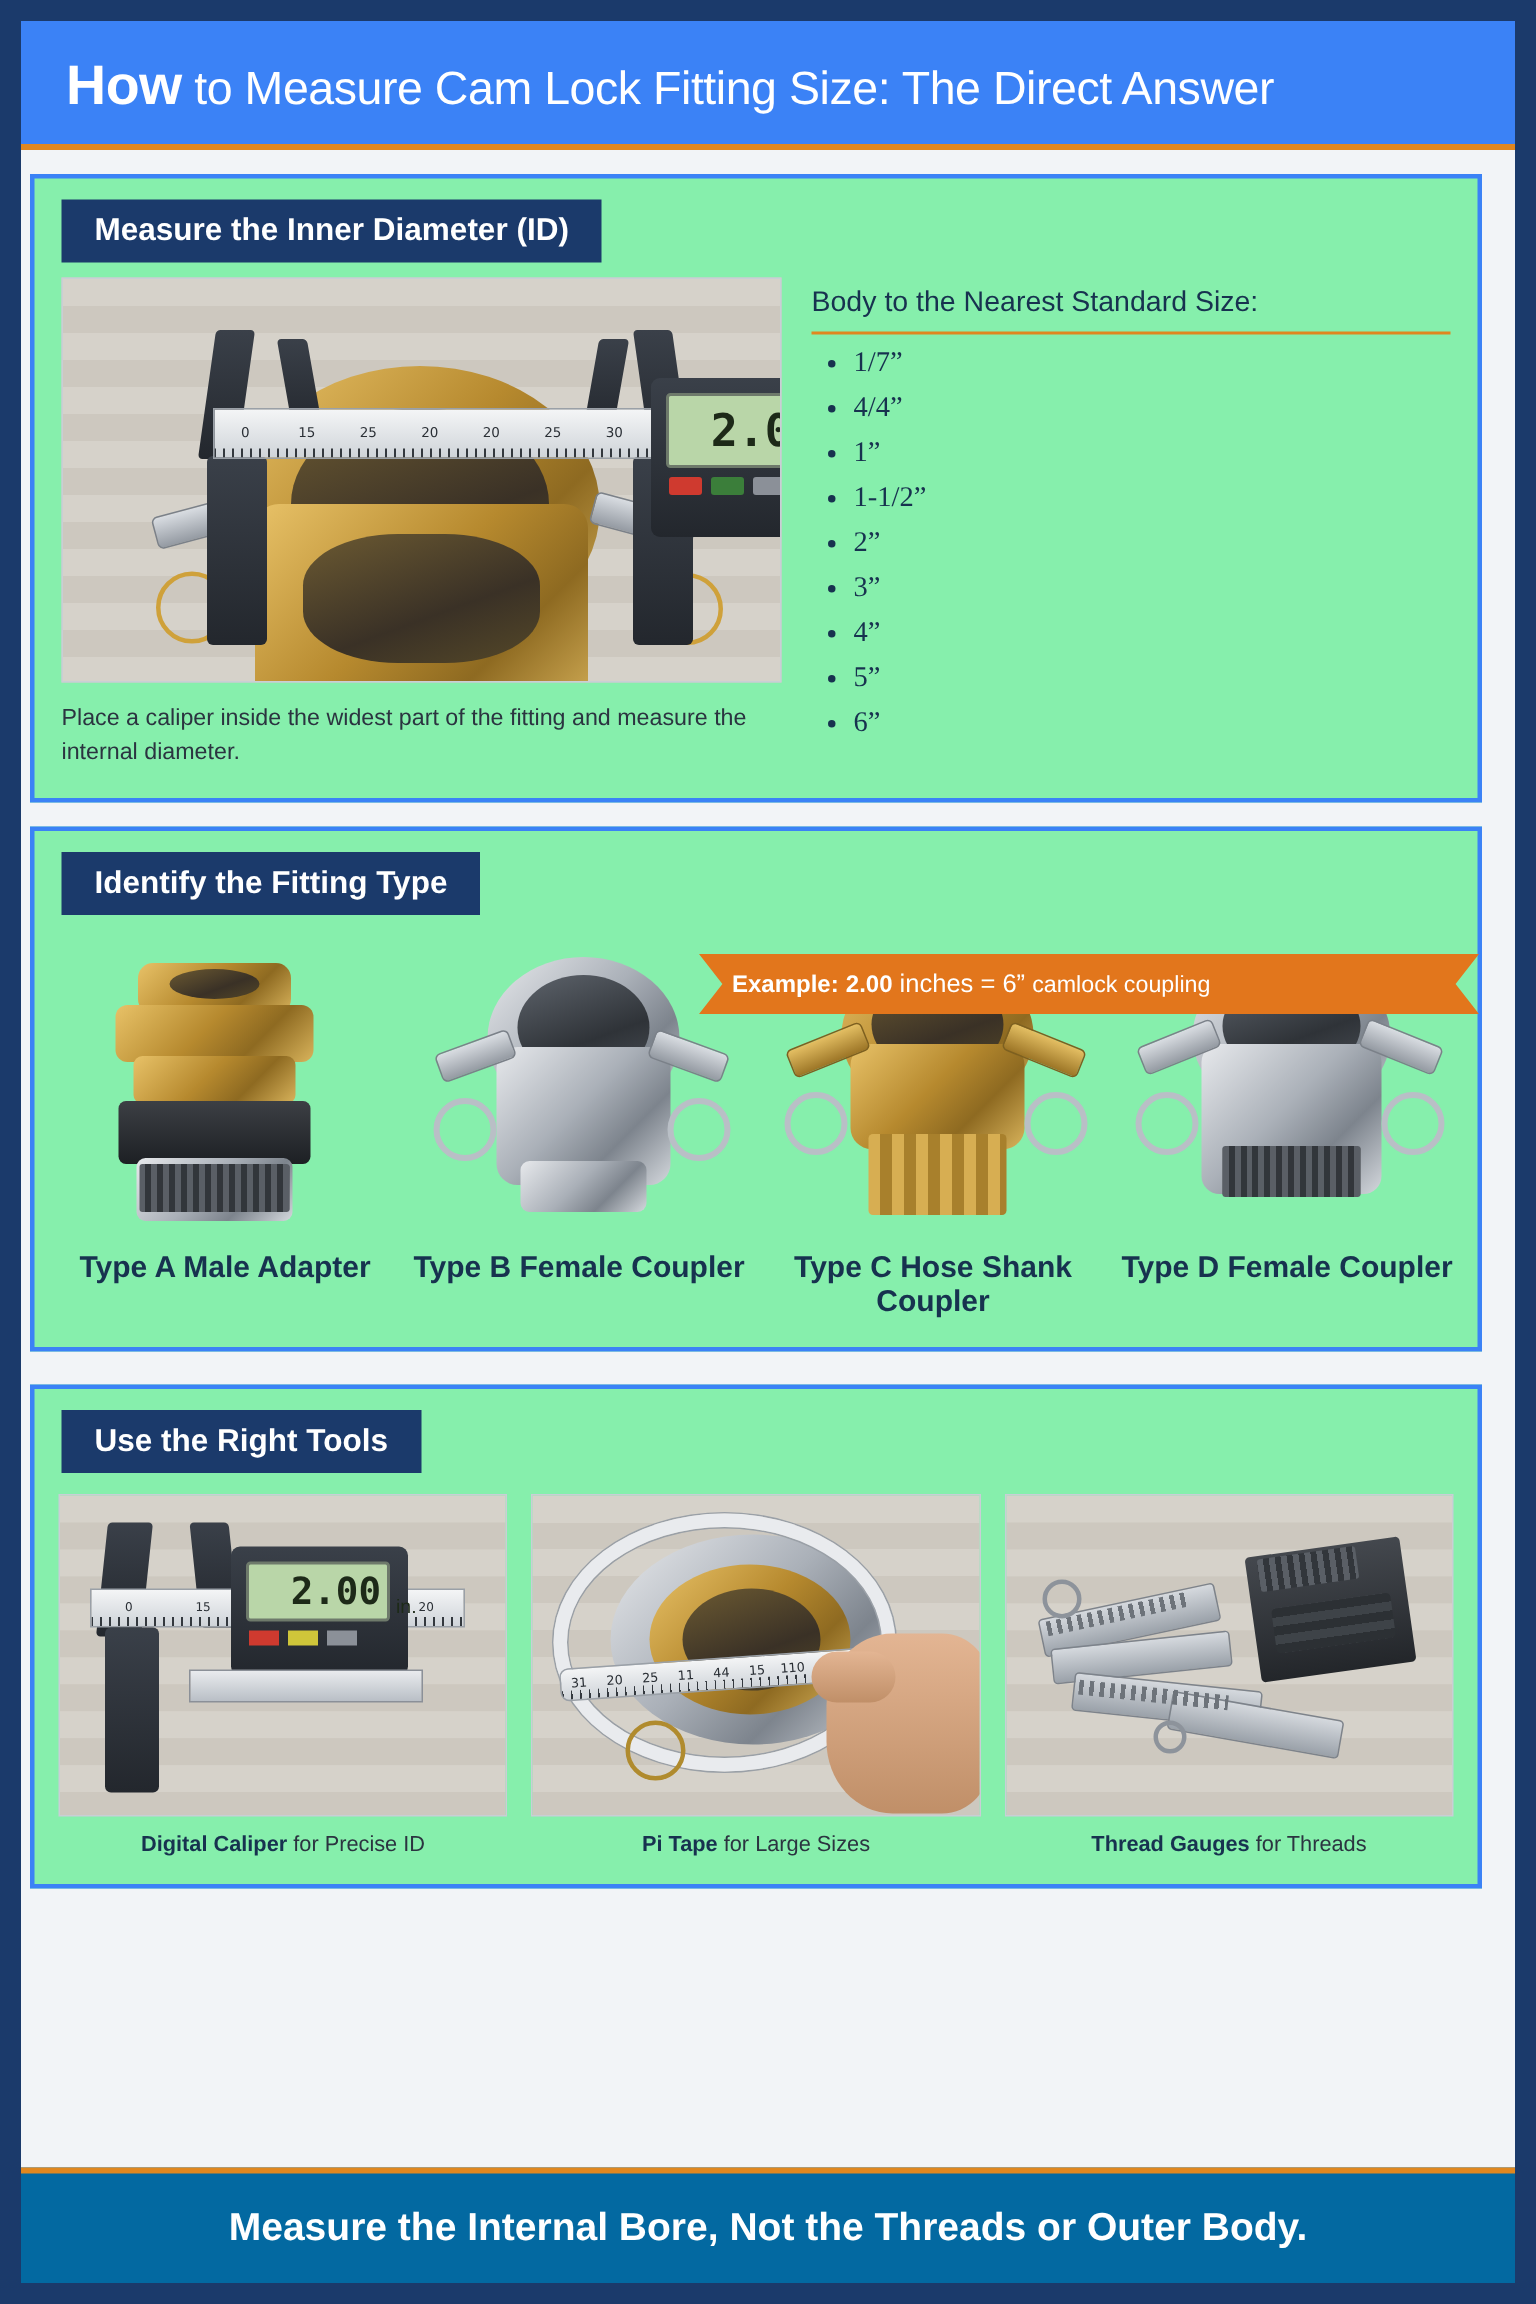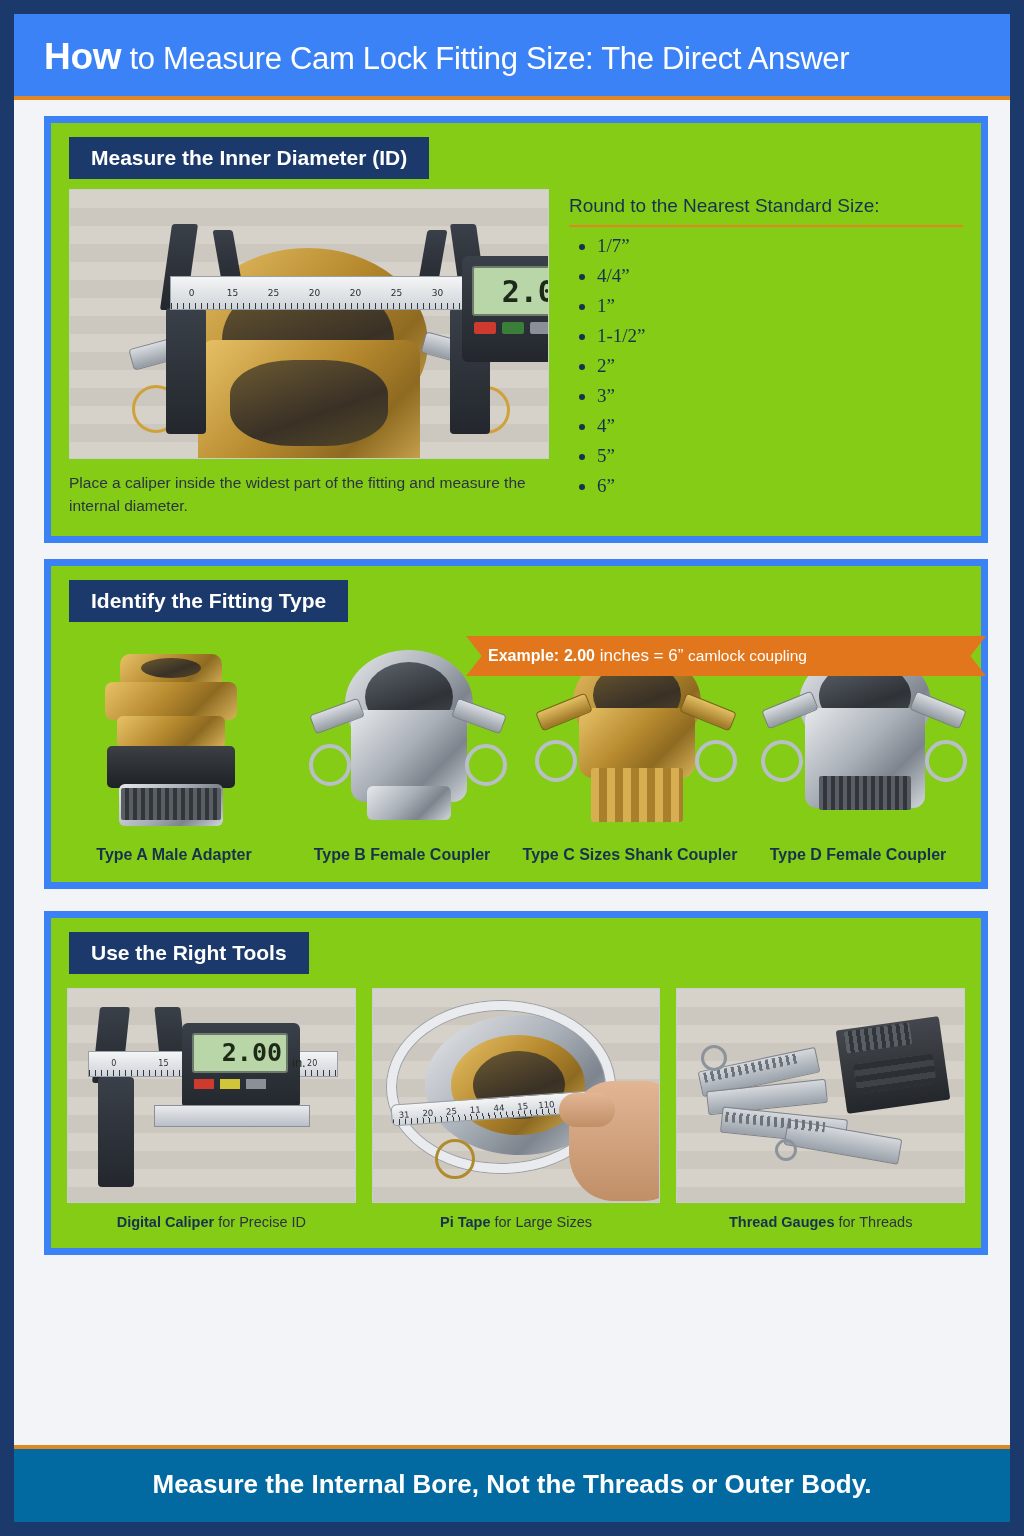--- a/index.html
+++ b/index.html
@@ -38,9 +38,9 @@
 
   
   .section {
-    margin:16px 22px 0 30px;
-    background:#84cc16;
-    border:7px solid #3b82f6;
+    margin:16px 22px 0 6px;
+    background:#86efac;
+    border:3px solid #3b82f6;
   }
   .sect-title {
     display:inline-block;

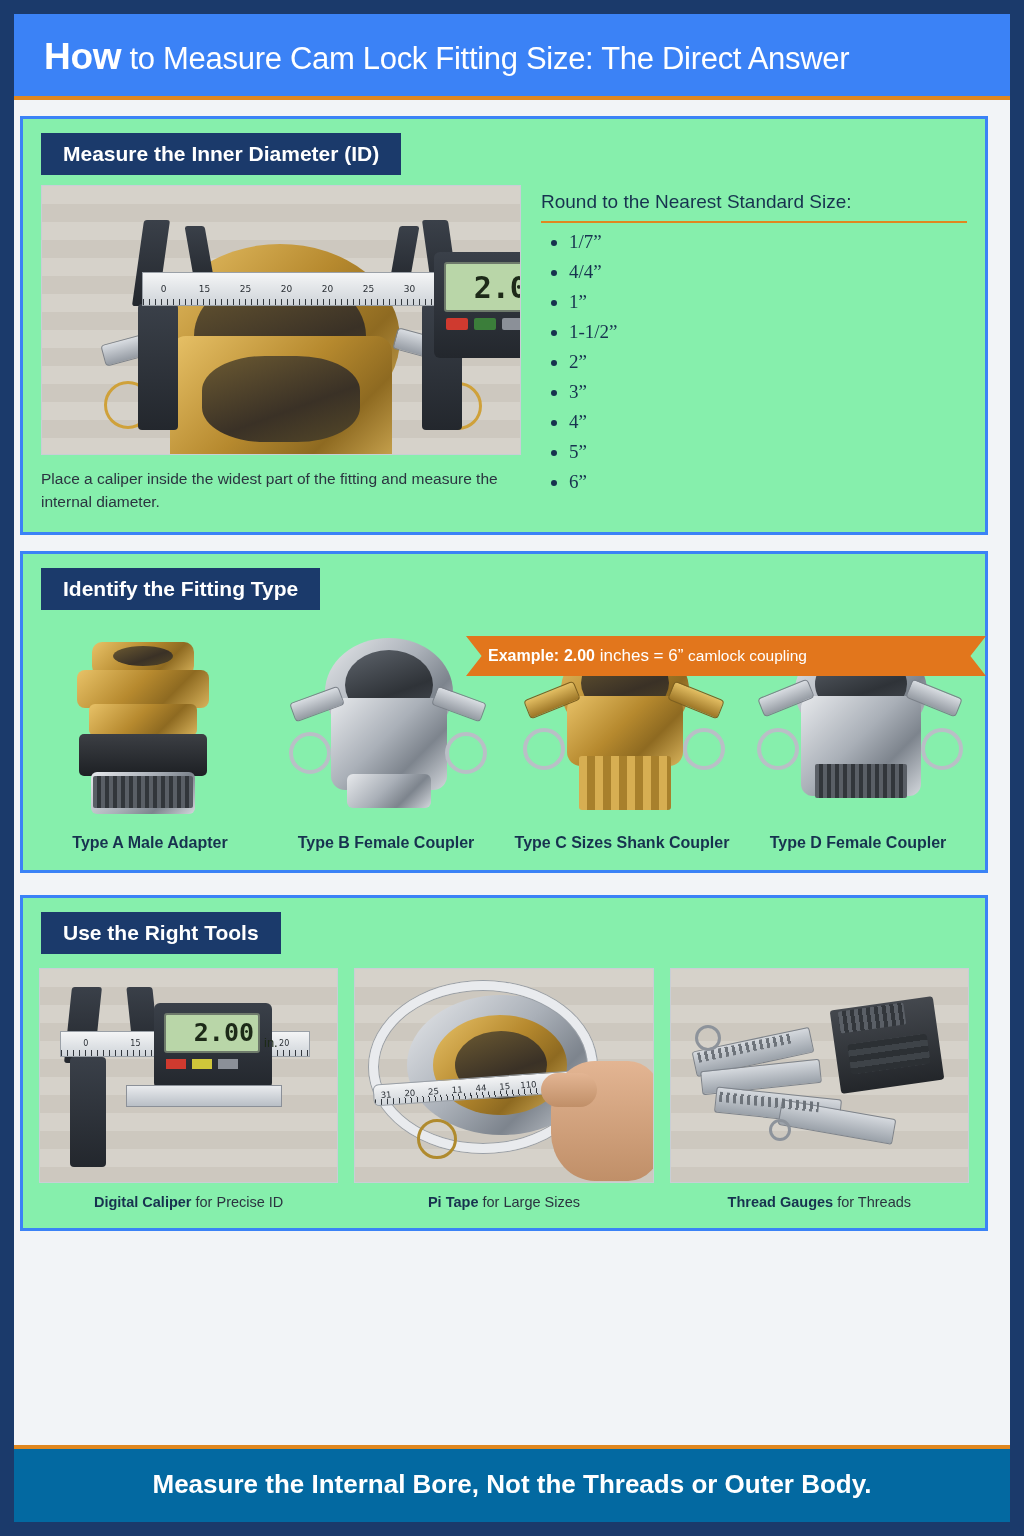--- a/index.html
+++ b/index.html
@@ -313,7 +313,7 @@
       </div>
 
       <div class="s1-right">
-        <div class="round-title">Round to the Nearest Standard Size:</div>
+        <div class="round-title">Body to the Nearest Standard Size:</div>
         <ul class="sizes">
           <li>1/7”</li>
           <li>4/4”</li>

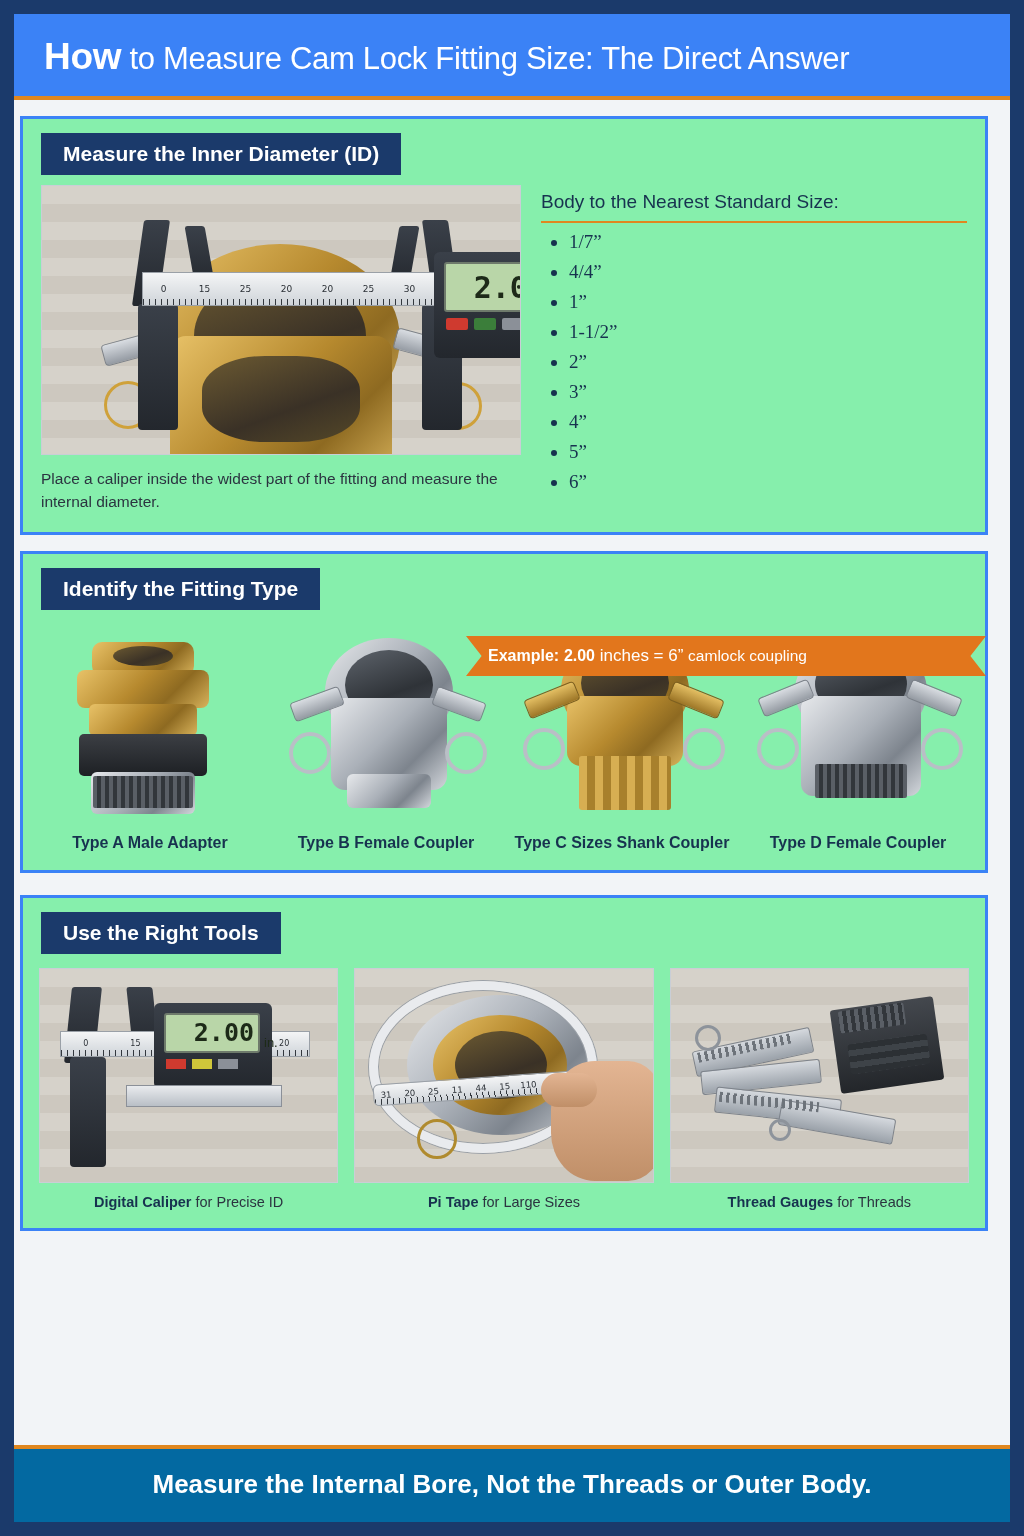--- a/index.html
+++ b/index.html
@@ -111,7 +111,7 @@
   .type .ph { height:200px; position:relative; }
   .type .lbl {
     margin-top:10px;
-    font-size:16px;
+    font-size:20px;
     font-weight:bold;
     color:#17324f;
   }

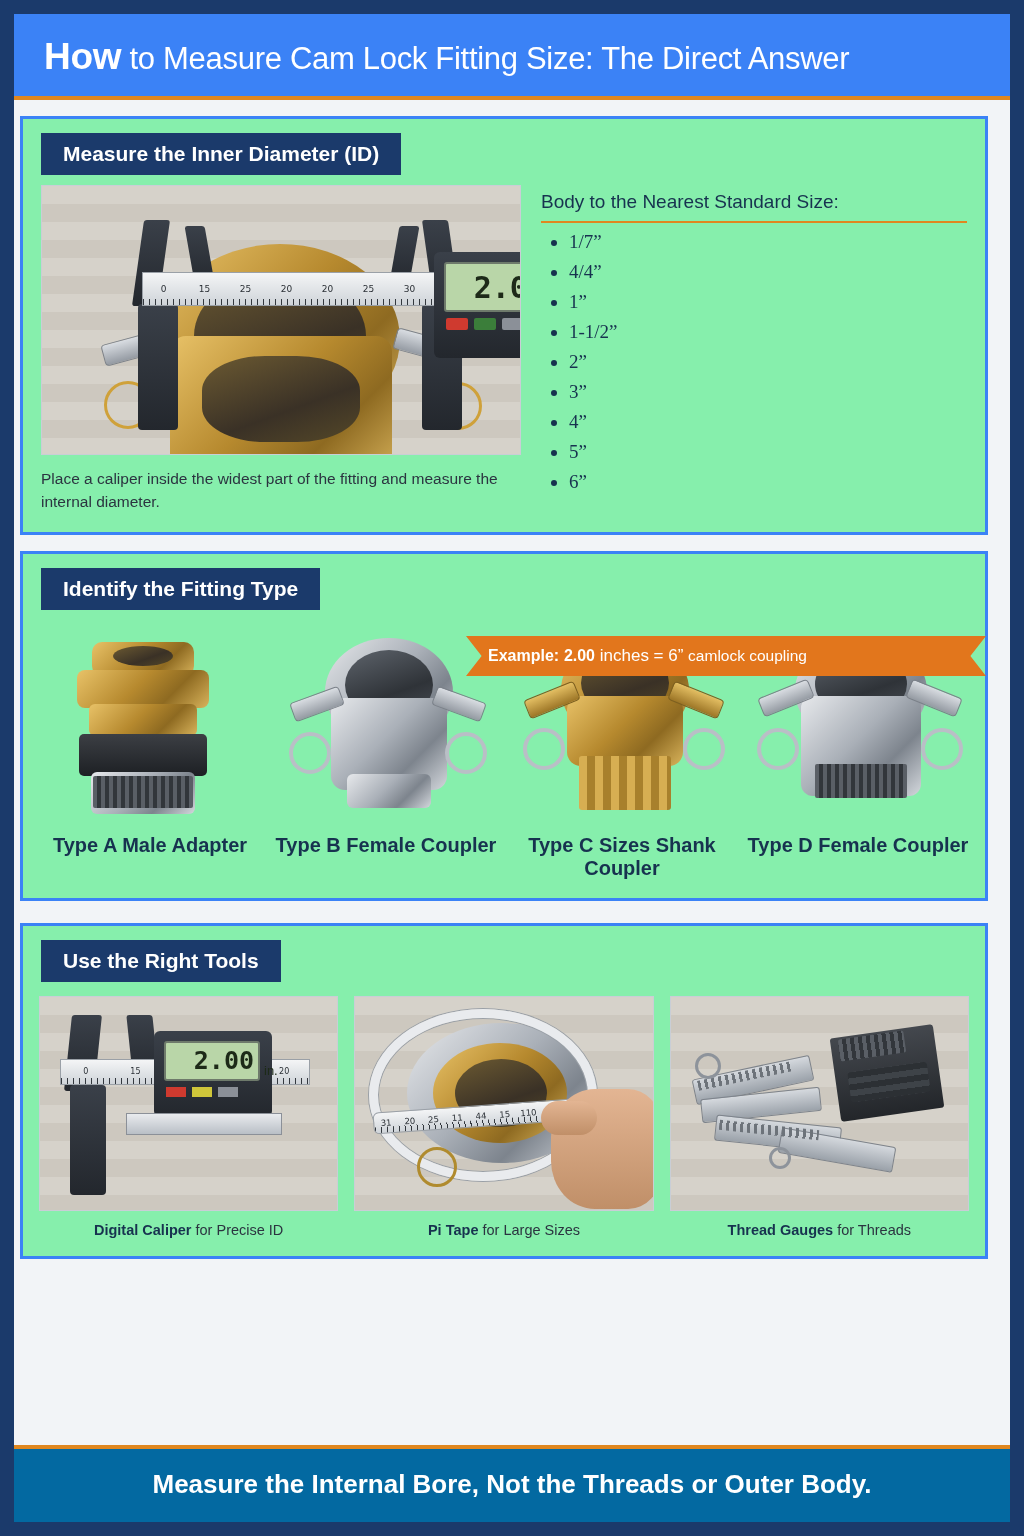--- a/index.html
+++ b/index.html
@@ -371,7 +371,7 @@
           <div class="ring-wire" style="left:14px; top:104px; width:42px; height:42px;"></div>
           <div class="ring-wire" style="left:174px; top:104px; width:42px; height:42px;"></div>
         </div>
-        <div class="lbl">Type C Sizes Shank Coupler</div>
+        <div class="lbl">Type C Hose Shank Coupler</div>
       </div>
 
       <div class="type">

